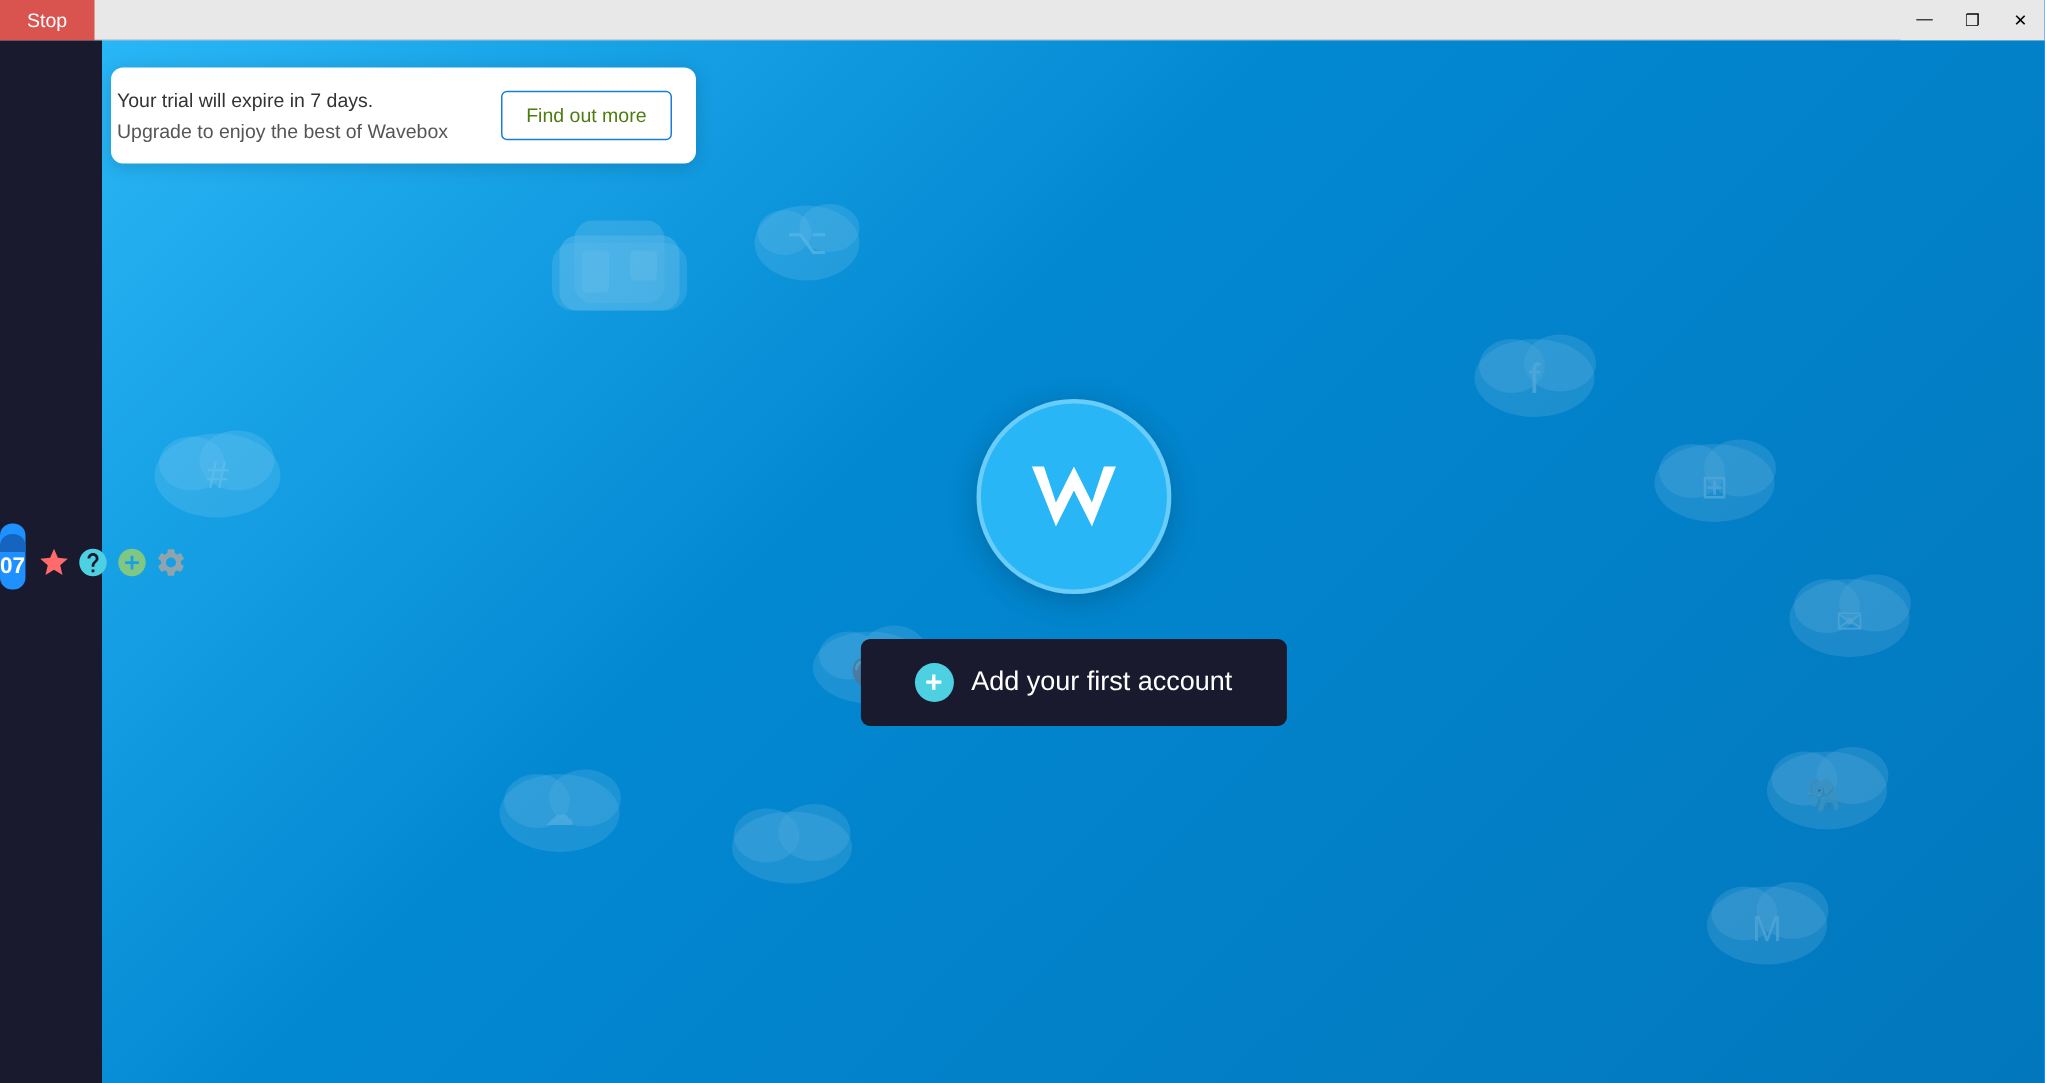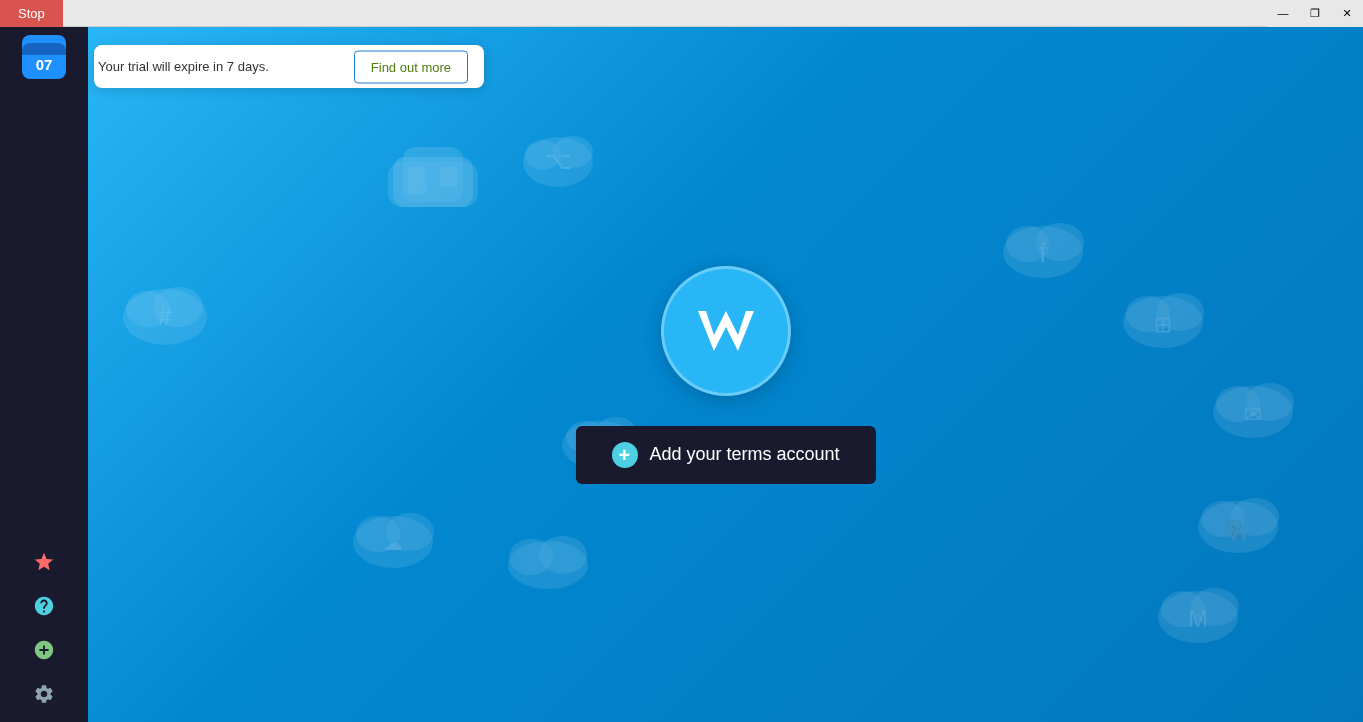--- a/index.html
+++ b/index.html
@@ -333,6 +333,7 @@
 
     <div class="trial-banner">
       <span class="trial-text">Your trial will expire in 7 days.</span>
+      <span class="trial-upgrade">Upgrade to enjoy the best of Wavebox</span>
       <button class="find-out-more-btn">Find out more</button>
     </div>
 

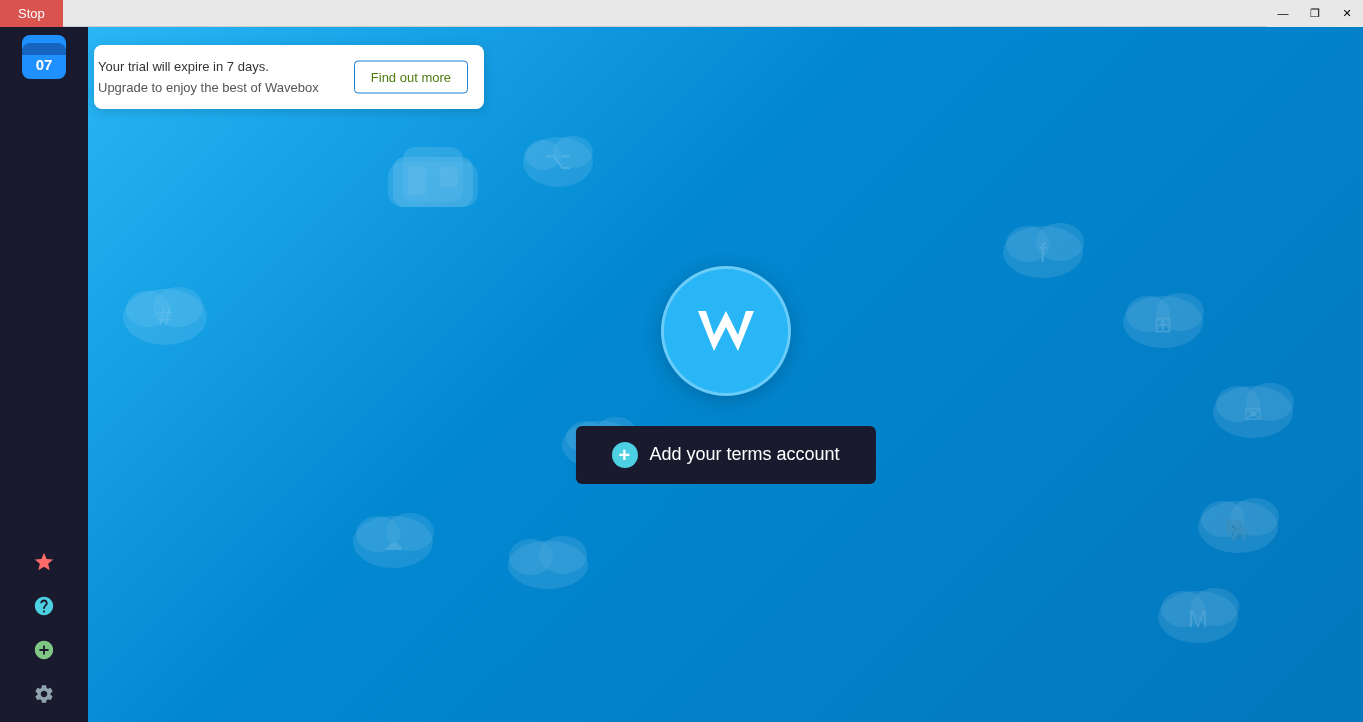--- a/index.html
+++ b/index.html
@@ -83,10 +83,10 @@
 
     
     .sidebar {
-      width: 88px;
+      width: 68px;
       background: #1a1a2e;
       display: flex;
-      flex-direction: column;
+      flex-direction: row;
       align-items: center;
       padding: 8px 0;
       gap: 4px;

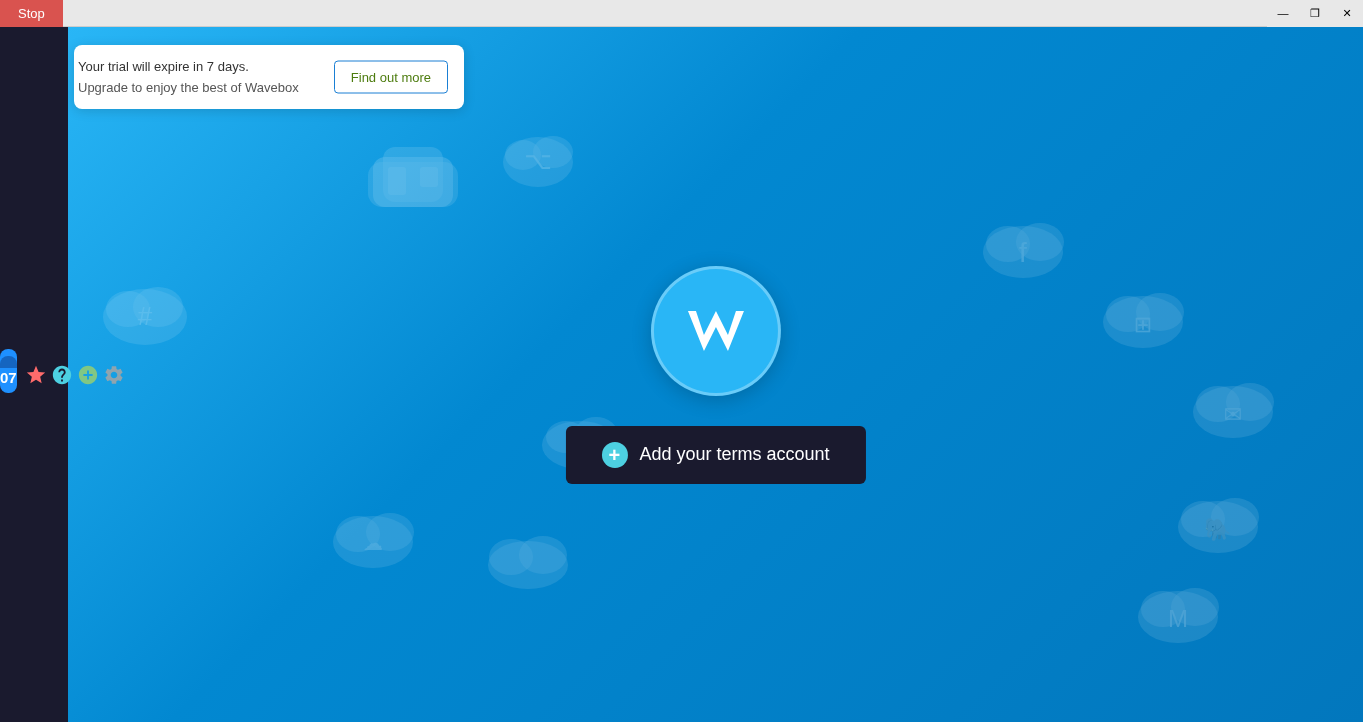--- a/index.html
+++ b/index.html
@@ -447,7 +447,7 @@
 
       <button class="add-account-btn">
         <div class="add-icon-circle">+</div>
-        <span>Add your terms account</span>
+        <span>Add your first account</span>
       </button>
 
     </div>

